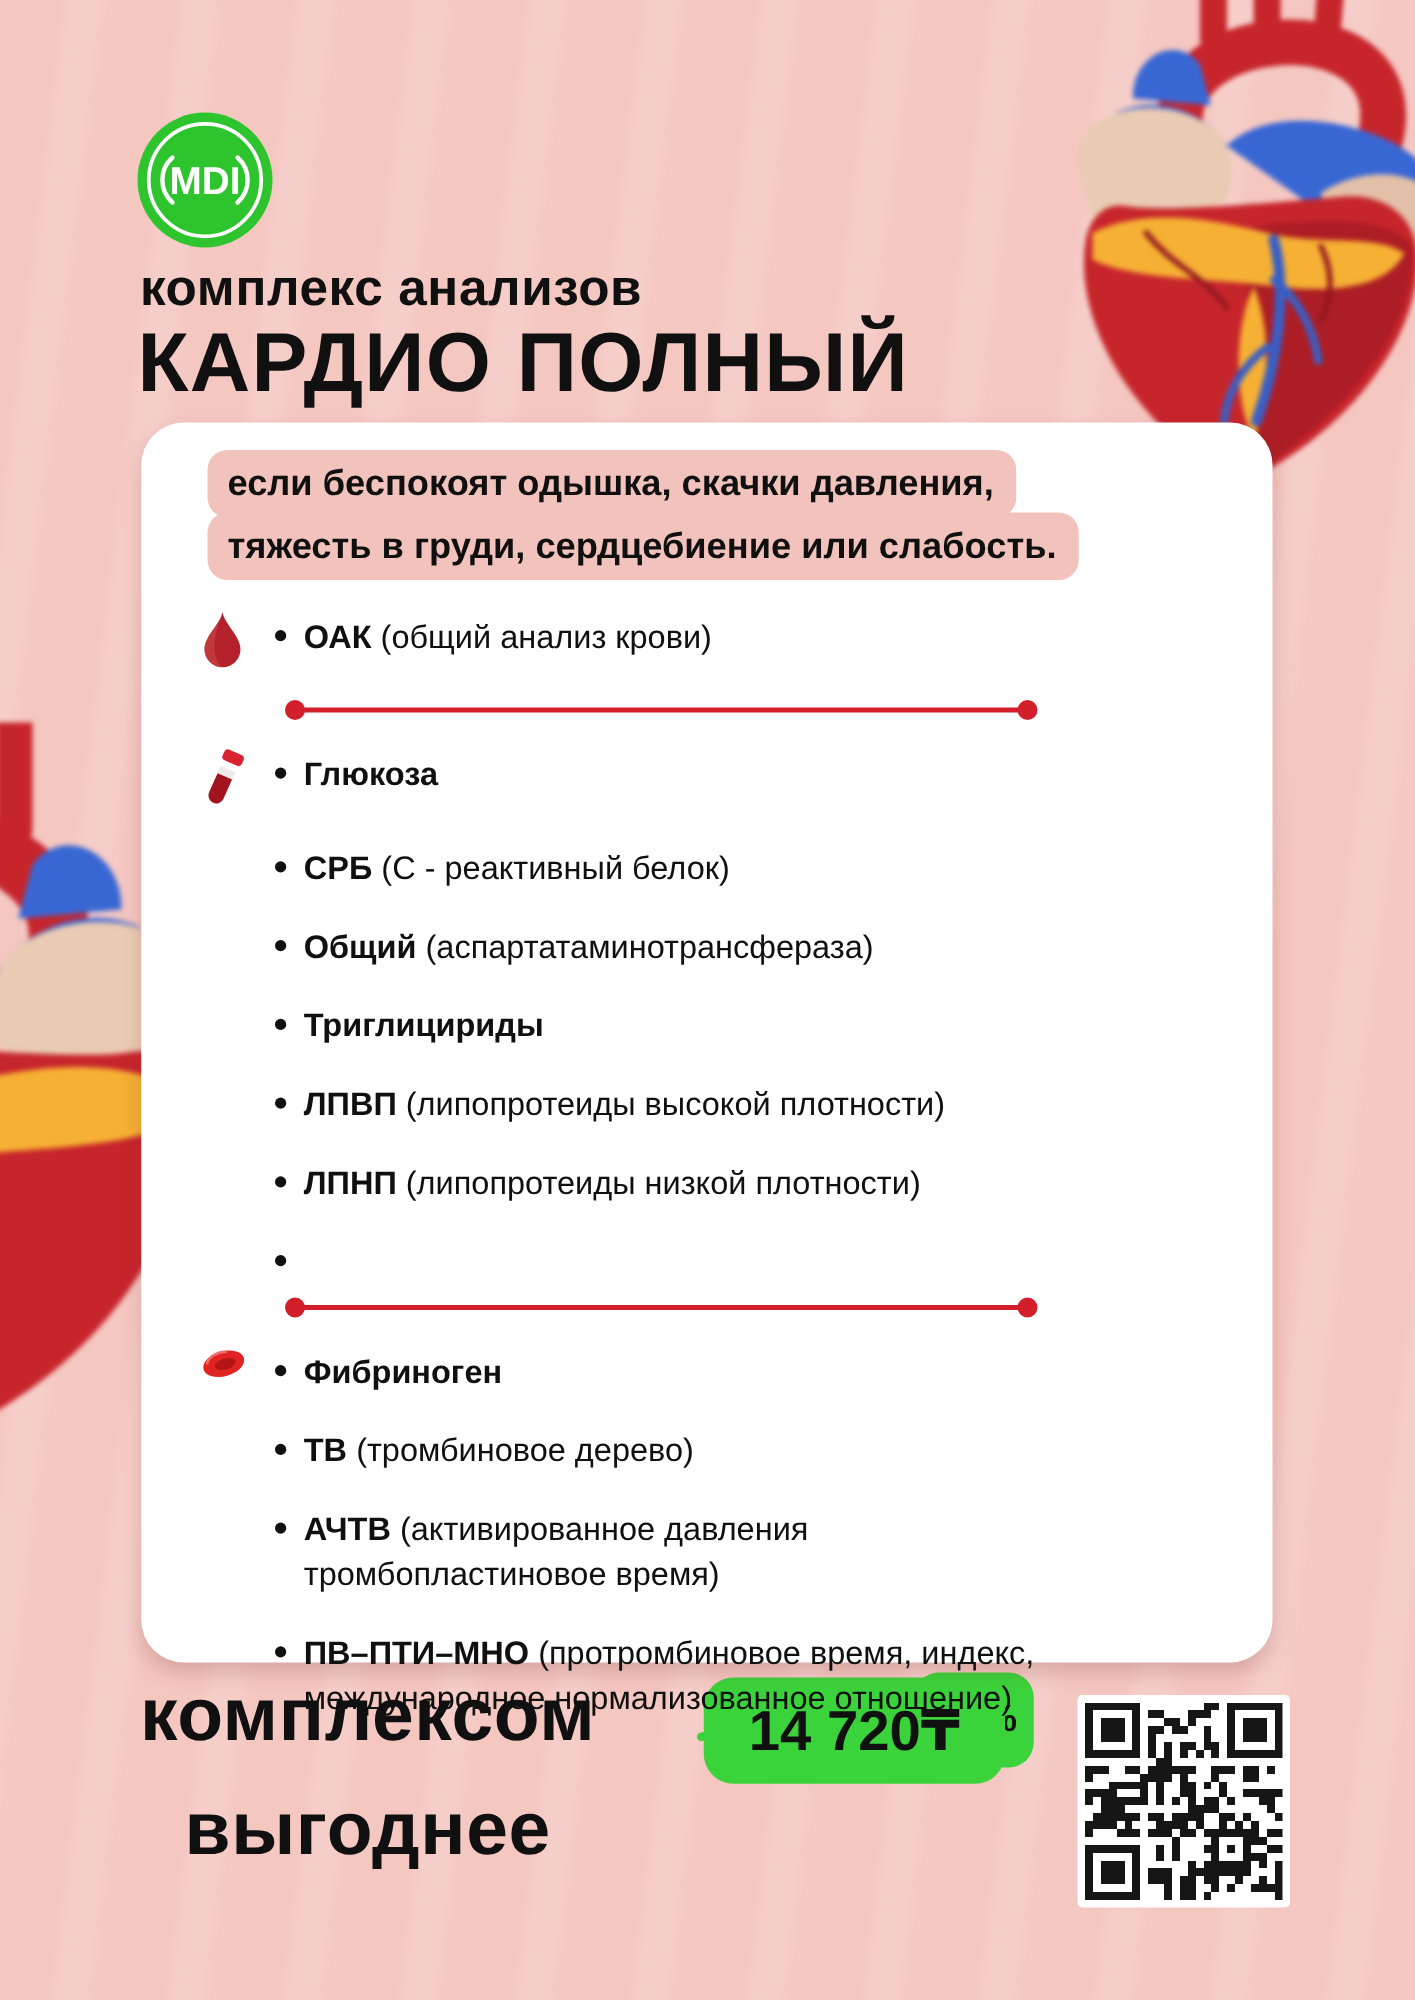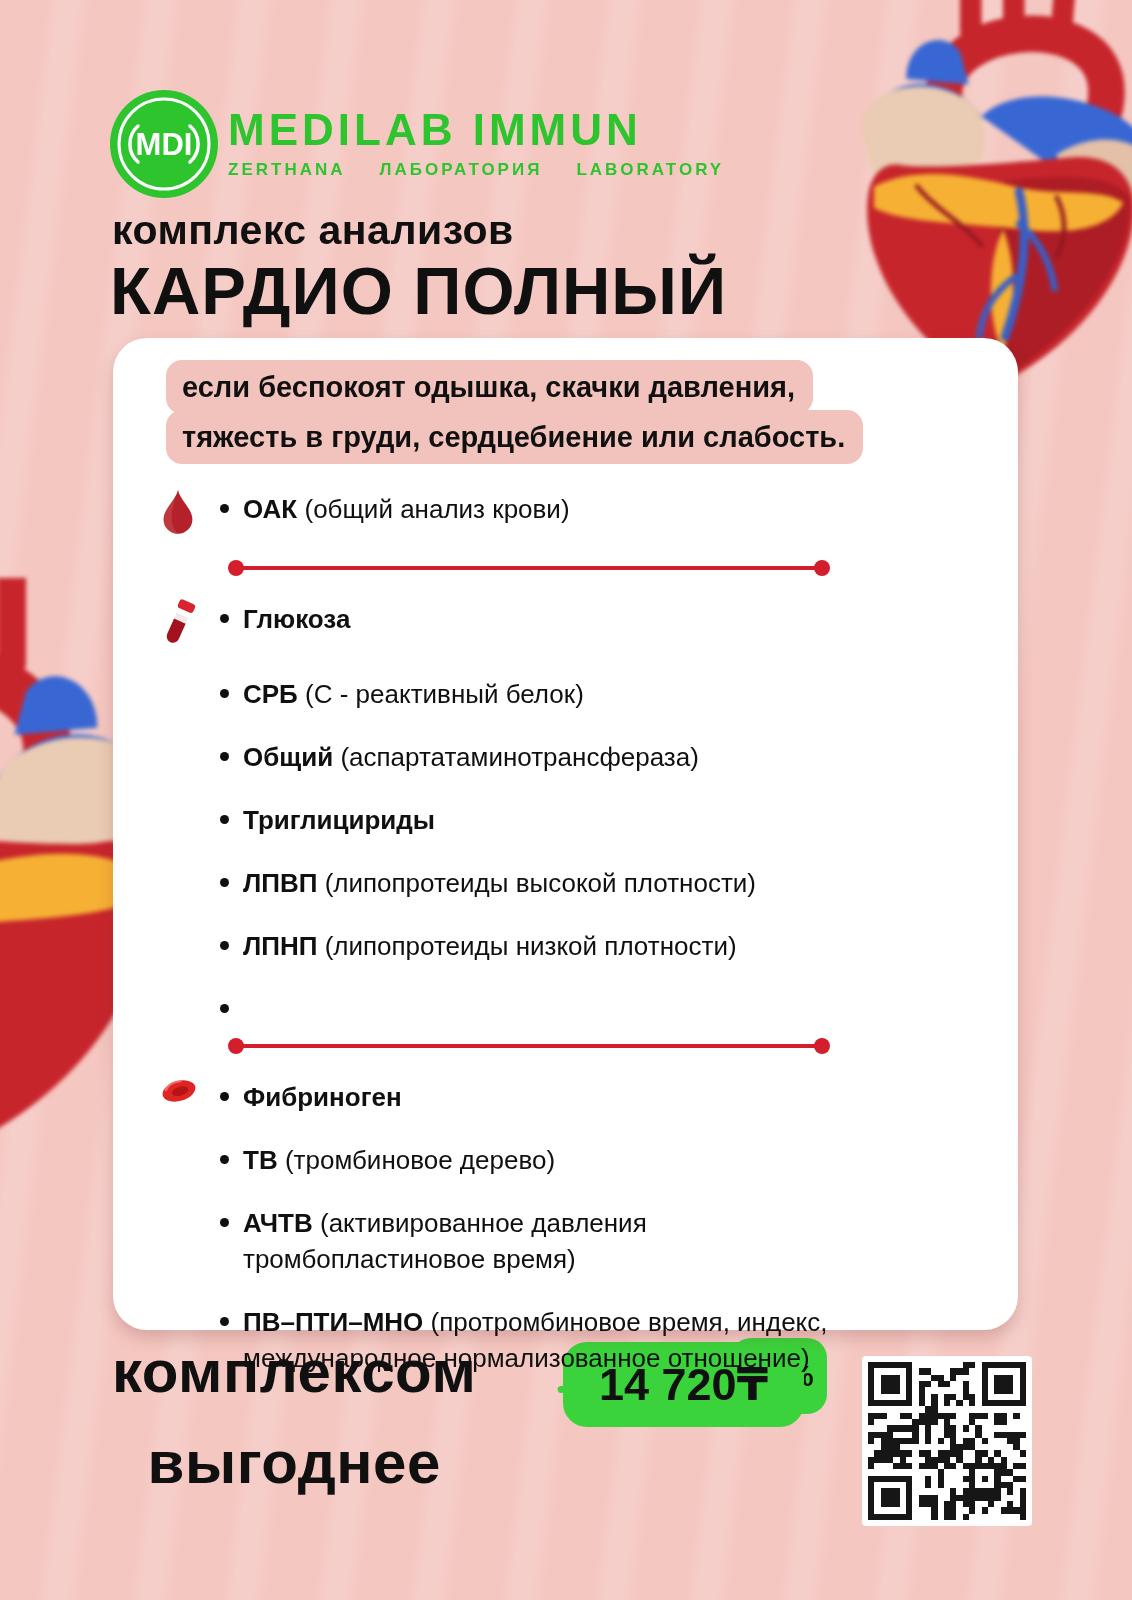--- a/index.html
+++ b/index.html
@@ -196,14 +196,6 @@
     <path d="M 82,38 A 24,24 0 0 1 82,74" fill="none" stroke="#ffffff" stroke-width="3.5" stroke-linecap="round"></path>
     <text x="56" y="67" text-anchor="middle" font-family="Liberation Sans, sans-serif" font-size="31" font-weight="800" fill="#ffffff">MDI</text>
   </svg>
-  <div class="wordmark">
-    <div class="wordmark-name">MEDILAB IMMUN</div>
-    <div class="wordmark-tagline">
-      <span>ZERTHANA</span>
-      <span>ЛАБОРАТОРИЯ</span>
-      <span>LABORATORY</span>
-    </div>
-  </div>
 </div>
 
 <div class="kicker">комплекс анализов</div>

